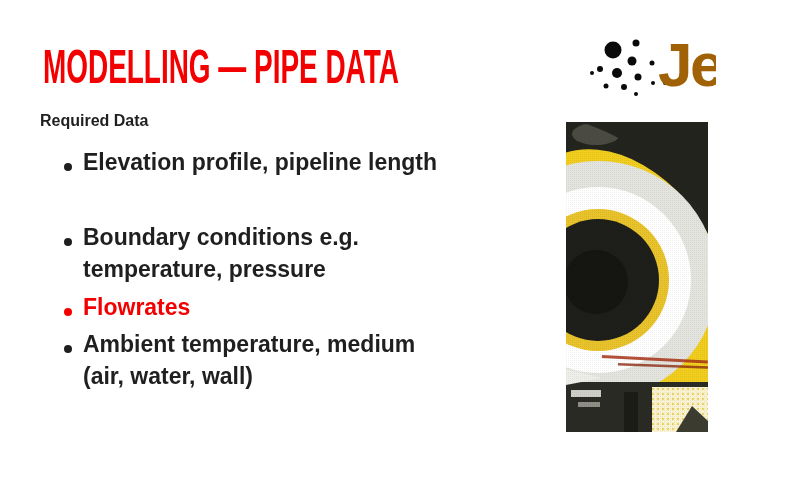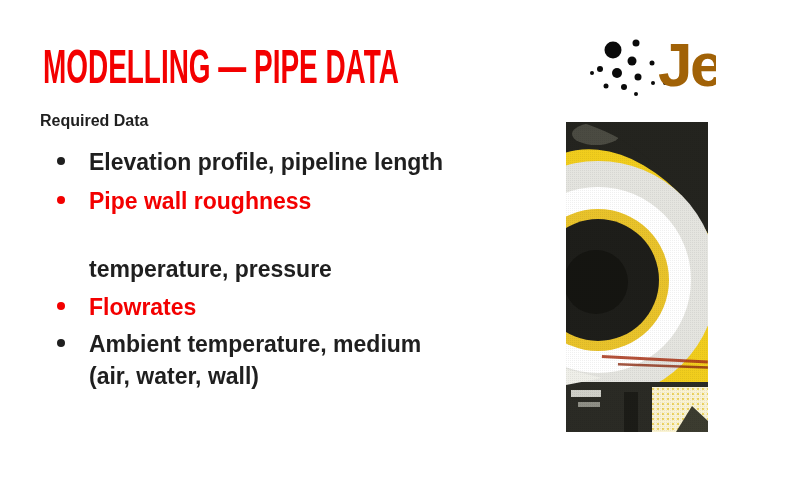--- a/index.html
+++ b/index.html
@@ -46,10 +46,10 @@
   
   .row {
     position: absolute;
-    left: 57px;
+    left: 64px;
     display: flex;
-    align-items: flex-start;
-    gap: 24px;
+    align-items: center;
+    gap: 11px;
     font-size: 23px;
     line-height: 28px;
     font-weight: 600;

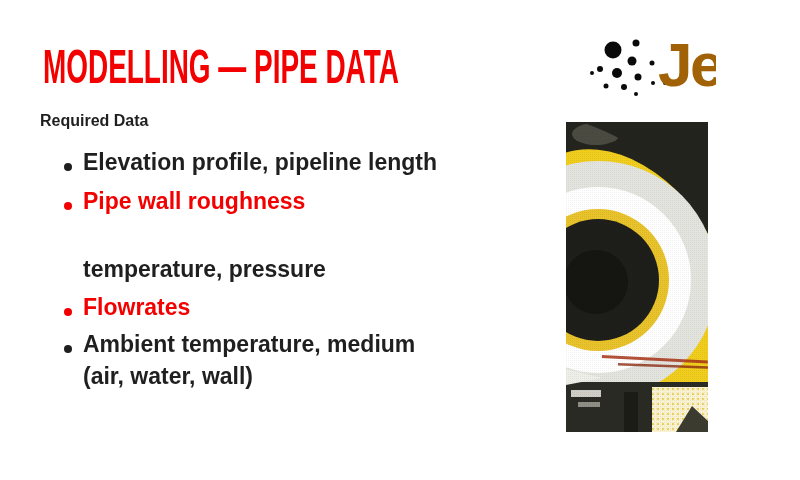--- a/index.html
+++ b/index.html
@@ -108,10 +108,6 @@
     <span class="dot" data-show="true"></span>
     <span class="txt">Elevation profile, pipeline length</span>
   </div>
-  <div class="row" style="top:187px" data-color="red">
-    <span class="dot" data-show="true"></span>
-    <span class="txt">Pipe wall roughness</span>
-  </div>
   <div class="row" style="top:293px" data-color="red">
     <span class="dot" data-show="true"></span>
     <span class="txt">Flowrates</span>

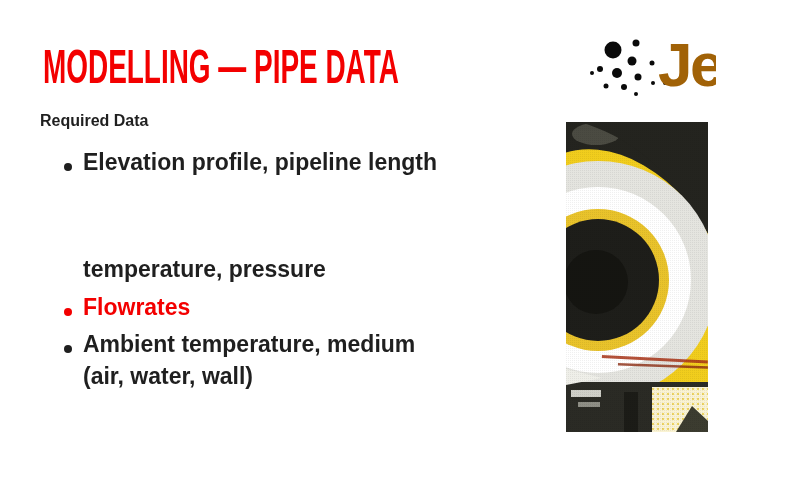--- a/index.html
+++ b/index.html
@@ -108,6 +108,10 @@
     <span class="dot" data-show="true"></span>
     <span class="txt">Elevation profile, pipeline length</span>
   </div>
+  <div class="row" style="top:223px" data-color="dark">
+    <span class="dot" data-show="true"></span>
+    <span class="txt">Boundary conditions e.g.</span>
+  </div>
   <div class="row" style="top:293px" data-color="red">
     <span class="dot" data-show="true"></span>
     <span class="txt">Flowrates</span>

